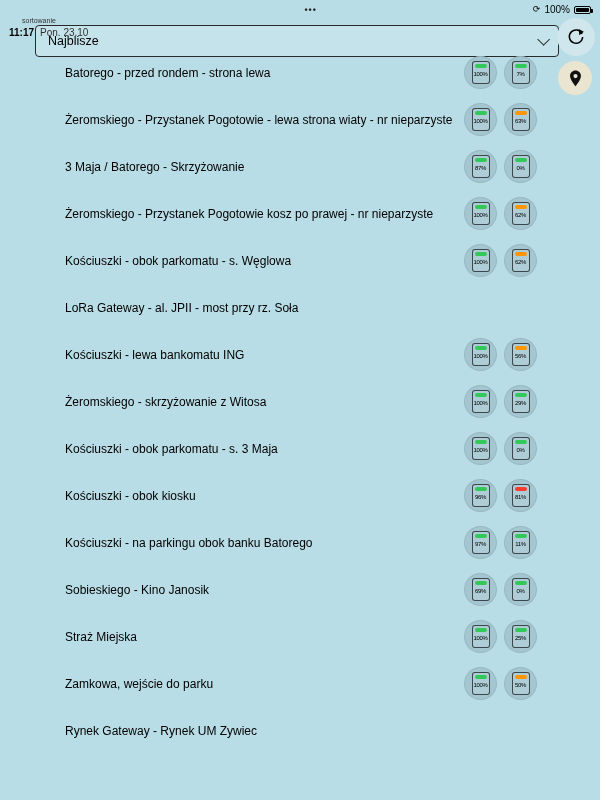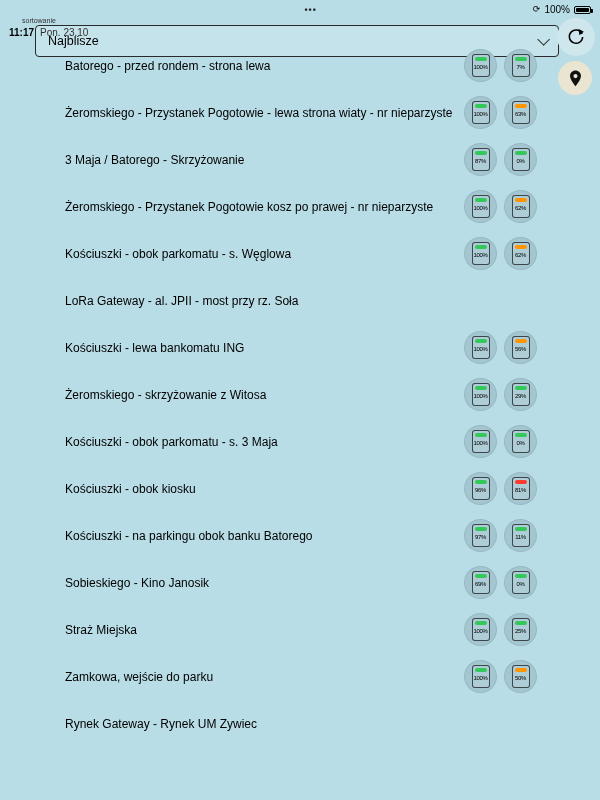--- a/index.html
+++ b/index.html
@@ -78,7 +78,7 @@
 
   
   .sensor-list {
-    position: absolute; top: 42px; left: 0; right: 0;
+    position: absolute; top: 49px; left: 0; right: 0;
   }
   .row {
     height: 47px;

